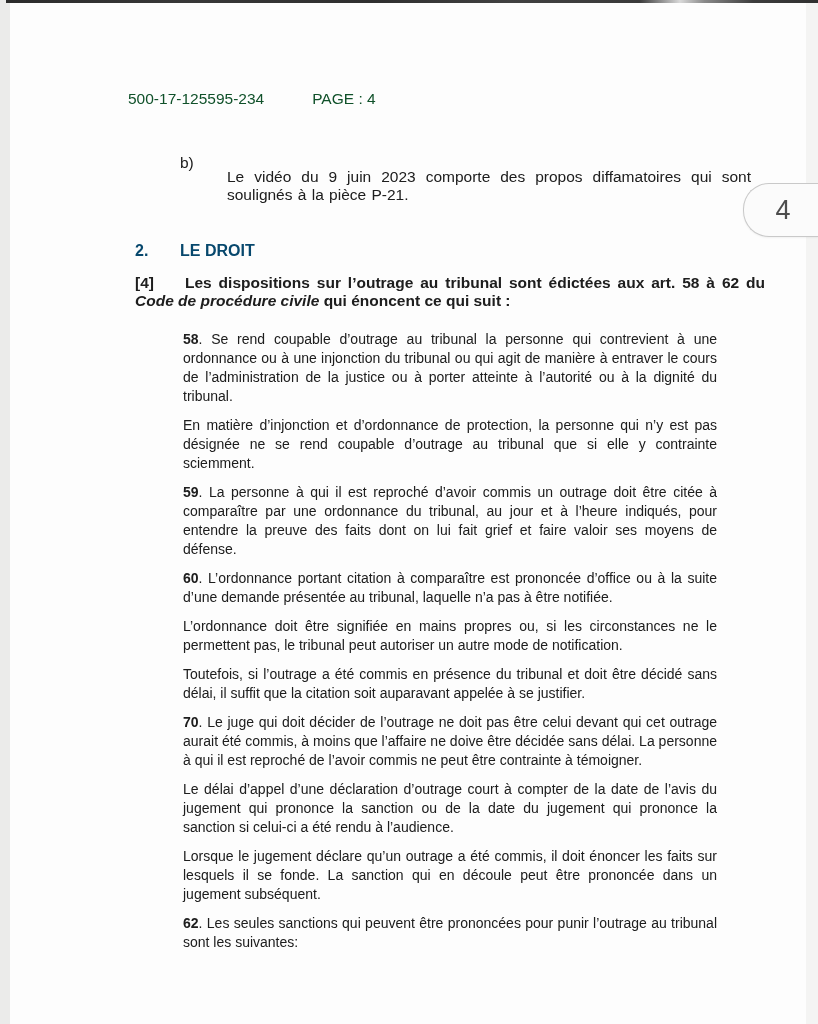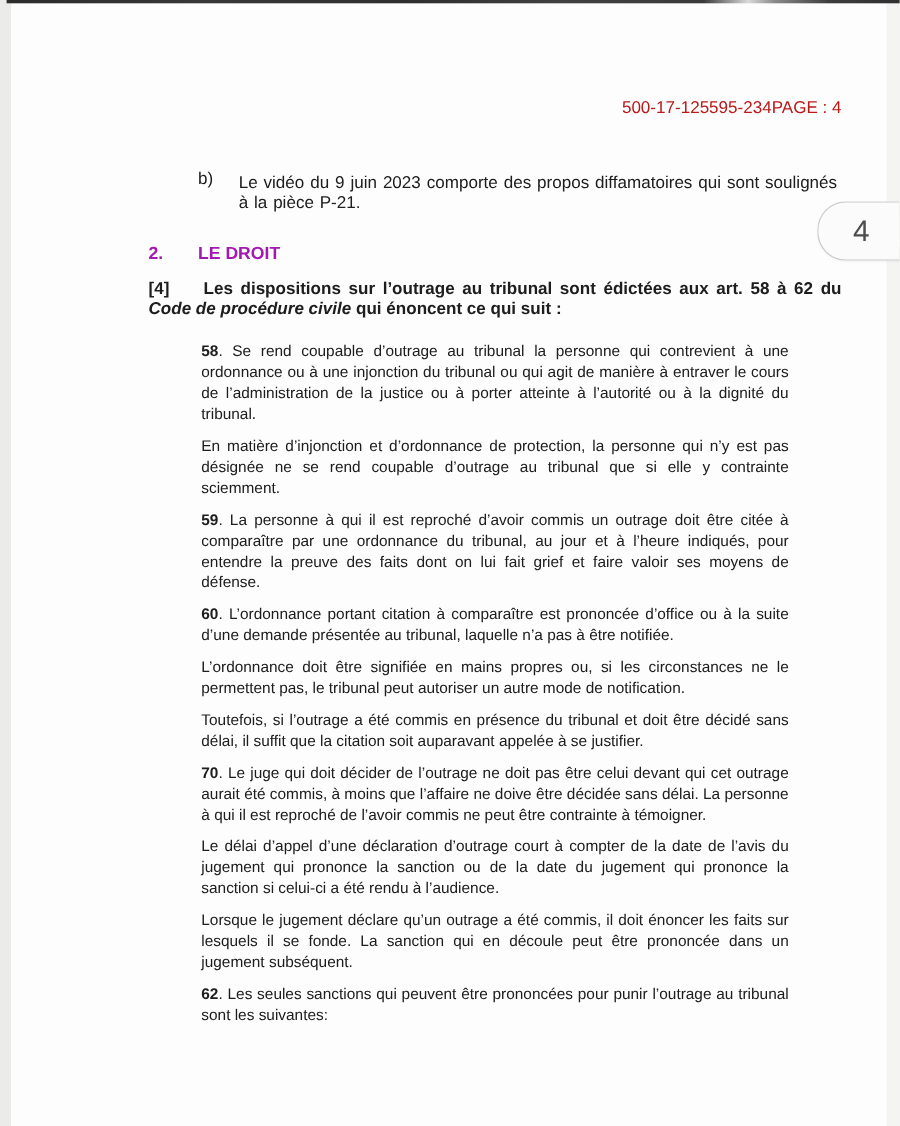--- a/index.html
+++ b/index.html
@@ -29,10 +29,10 @@
     color:#222;
   }
   .header-row{
-    display:flex;justify-content:flex-end;
+    display:flex;justify-content:flex-start;
     margin:0 41px 0 118px;
     padding-top:88px;
-    font-size:15.5px;line-height:18px;color:#b91c1c;
+    font-size:15.5px;line-height:18px;color:#14532d;gap:48px;
   }
   .item-b{
     display:flex;

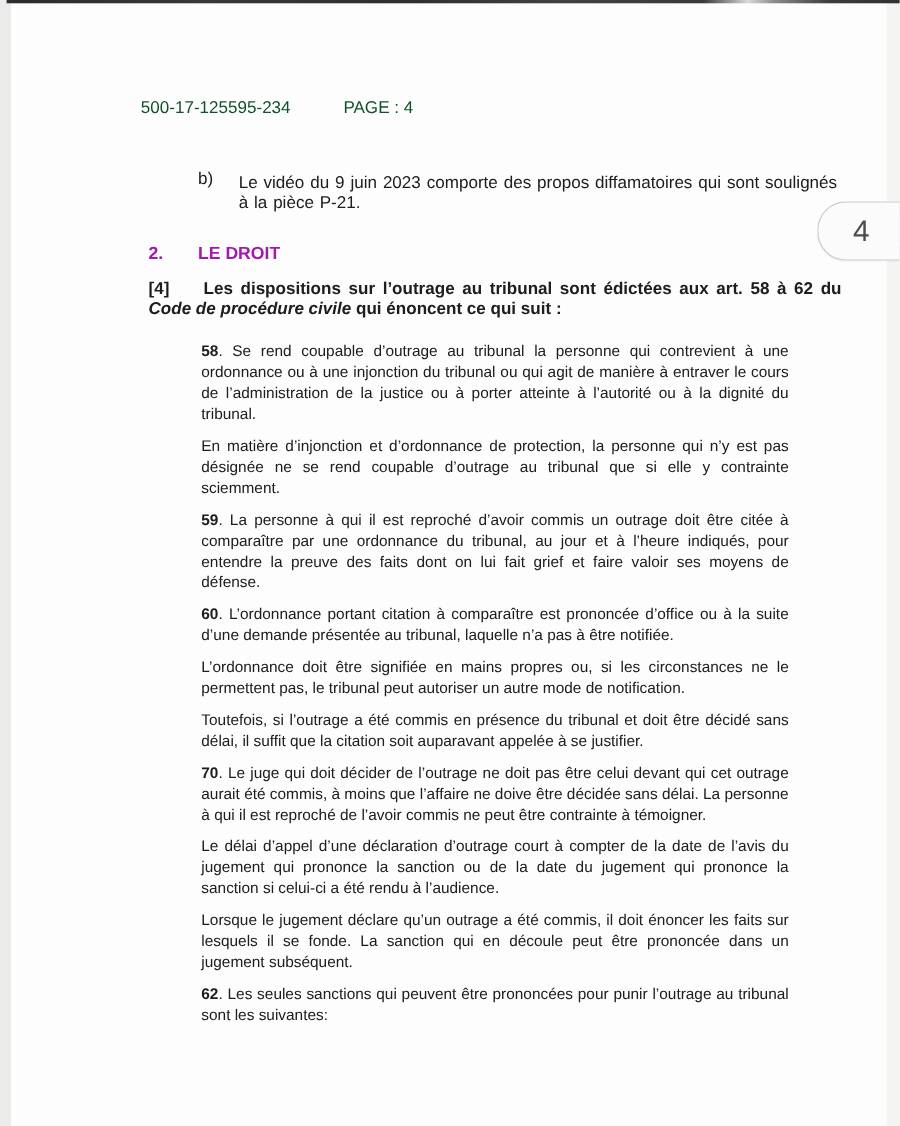--- a/index.html
+++ b/index.html
@@ -40,7 +40,7 @@
     font-size:15.5px;line-height:18px;
   }
   .item-b .marker{flex:none;width:33px;}
-  .item-b .btext{flex:1;margin:4px;text-align:justify;word-spacing:1px;}
+  .item-b .btext{flex:1;margin:14px;text-align:justify;word-spacing:1px;}
   .section-heading{
     margin:24px 0 0 125px;
     font-weight:bold;font-size:16px;line-height:18px;color:#a21caf;

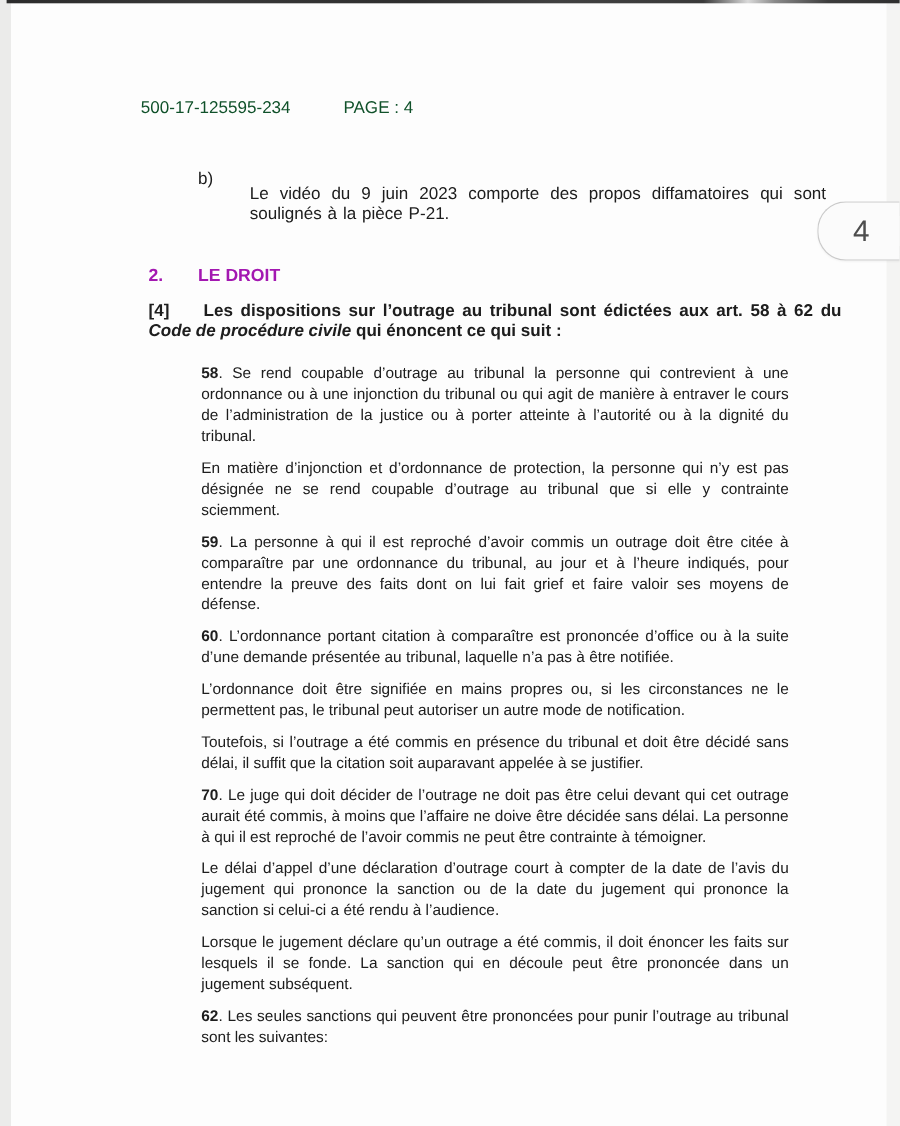--- a/index.html
+++ b/index.html
@@ -43,7 +43,7 @@
   .item-b .btext{flex:1;margin:14px;text-align:justify;word-spacing:1px;}
   .section-heading{
     margin:24px 0 0 125px;
-    font-weight:bold;font-size:16px;line-height:18px;color:#a21caf;
+    font-weight:bold;font-size:16px;line-height:18px;color:#0c4a6e;
   }
   .sec-num{display:inline-block;width:45px;}
   .para4{

